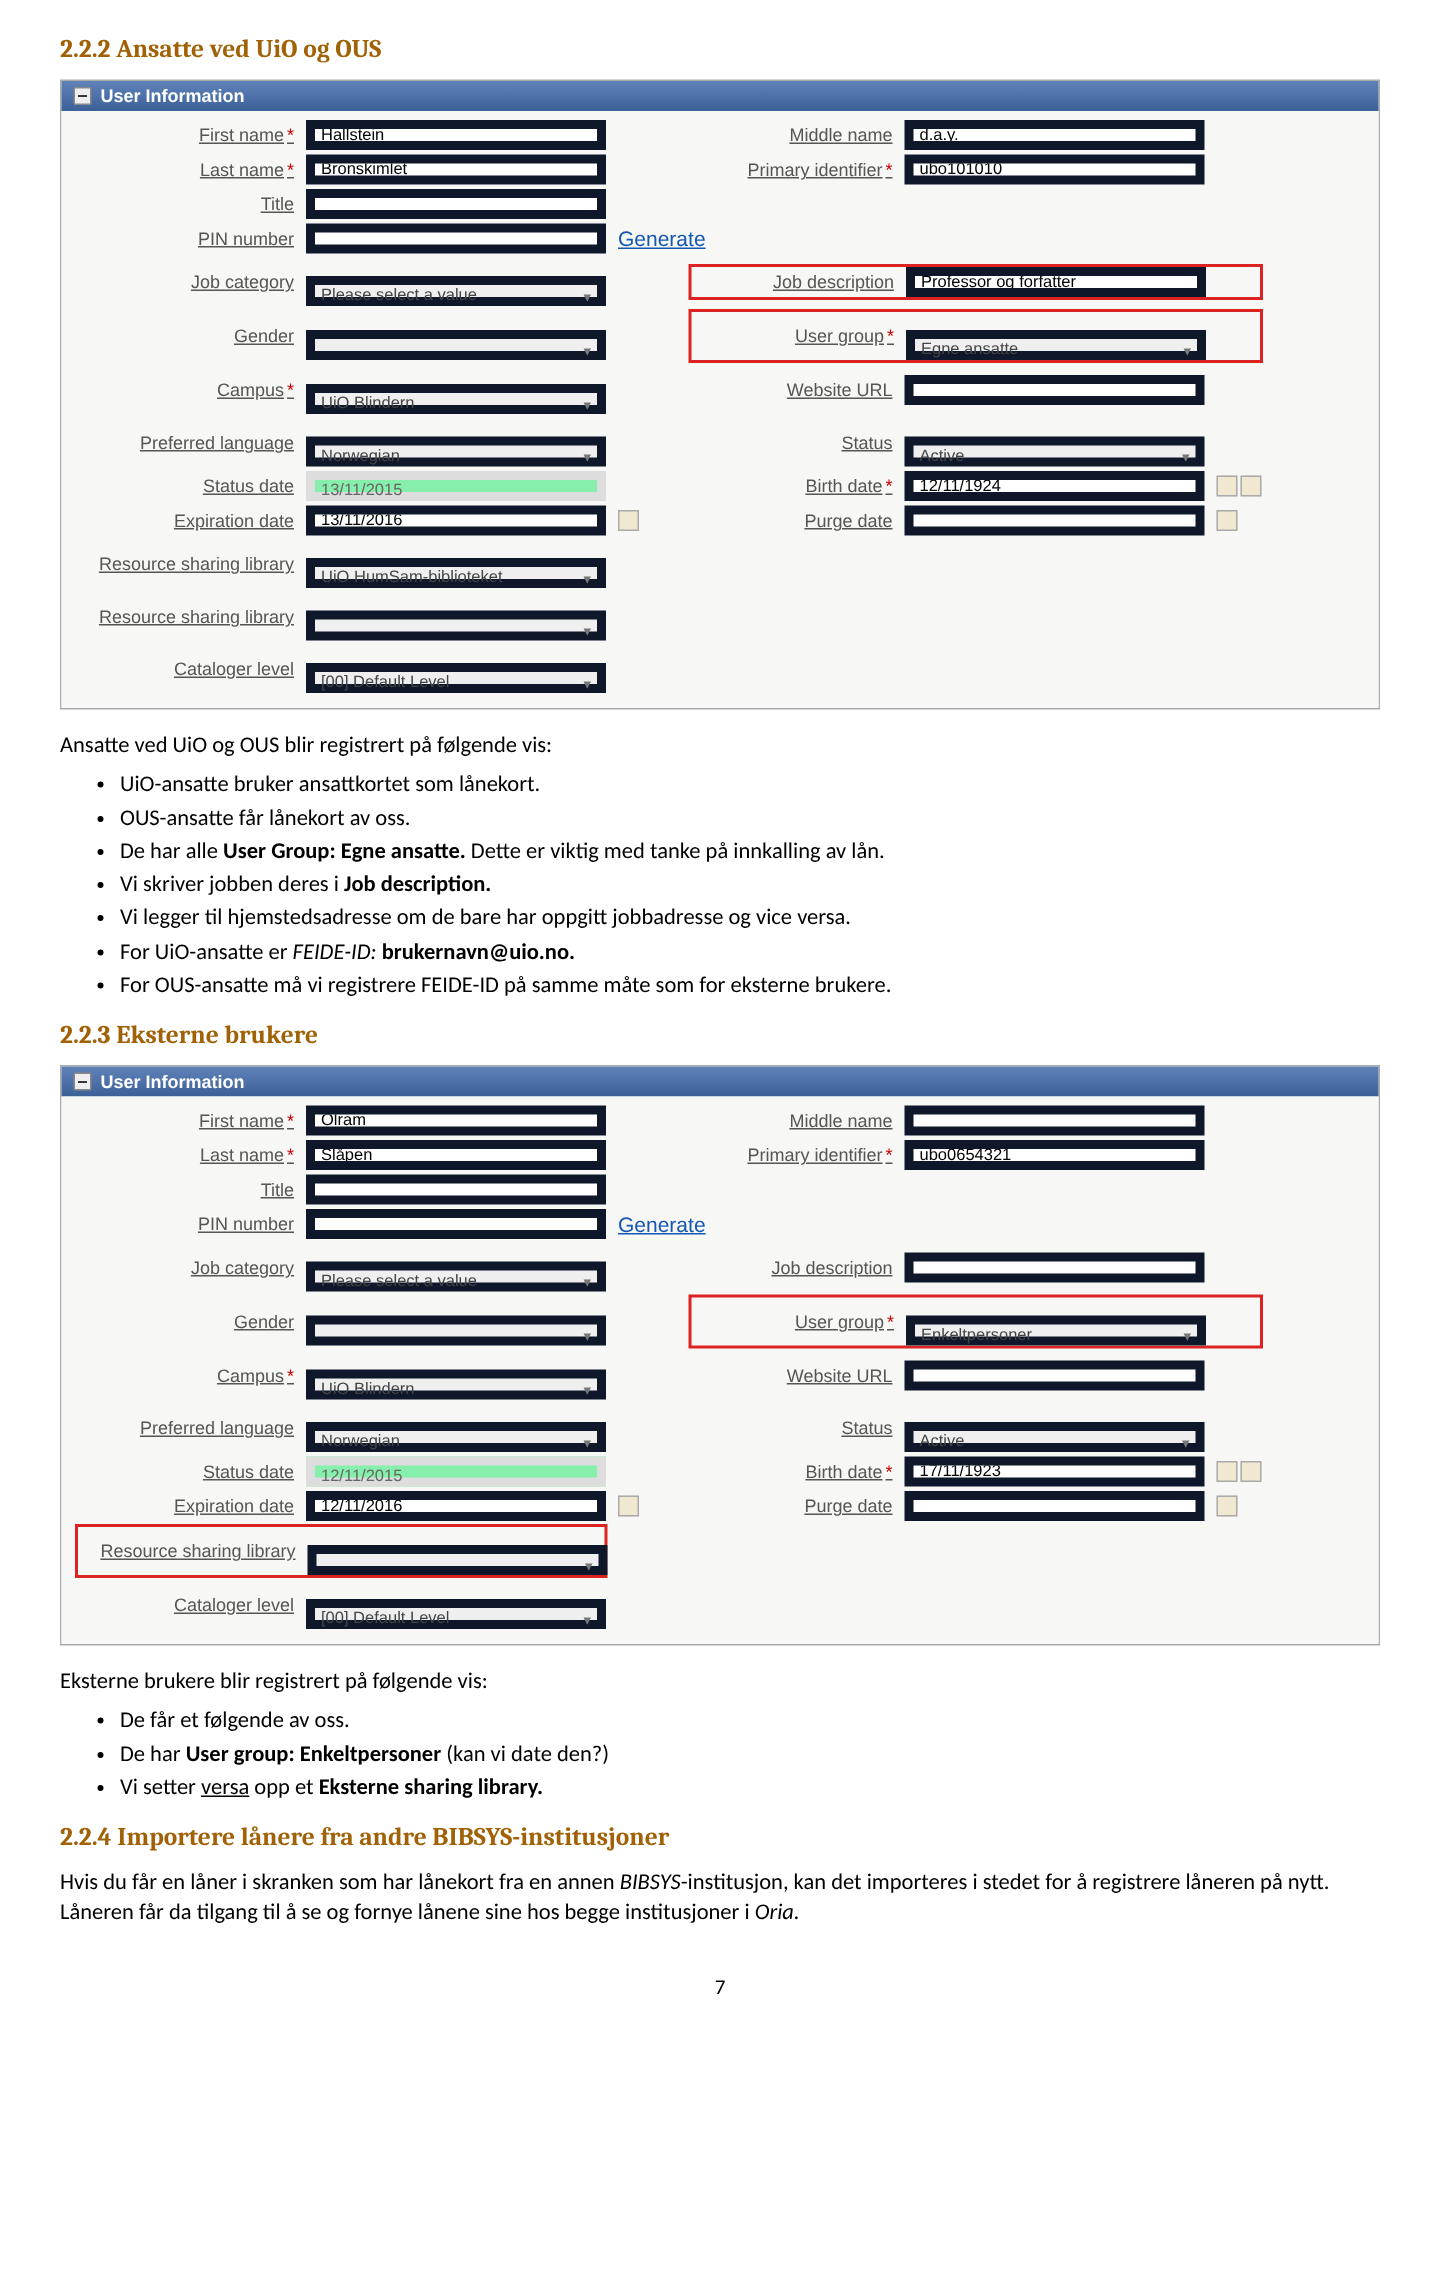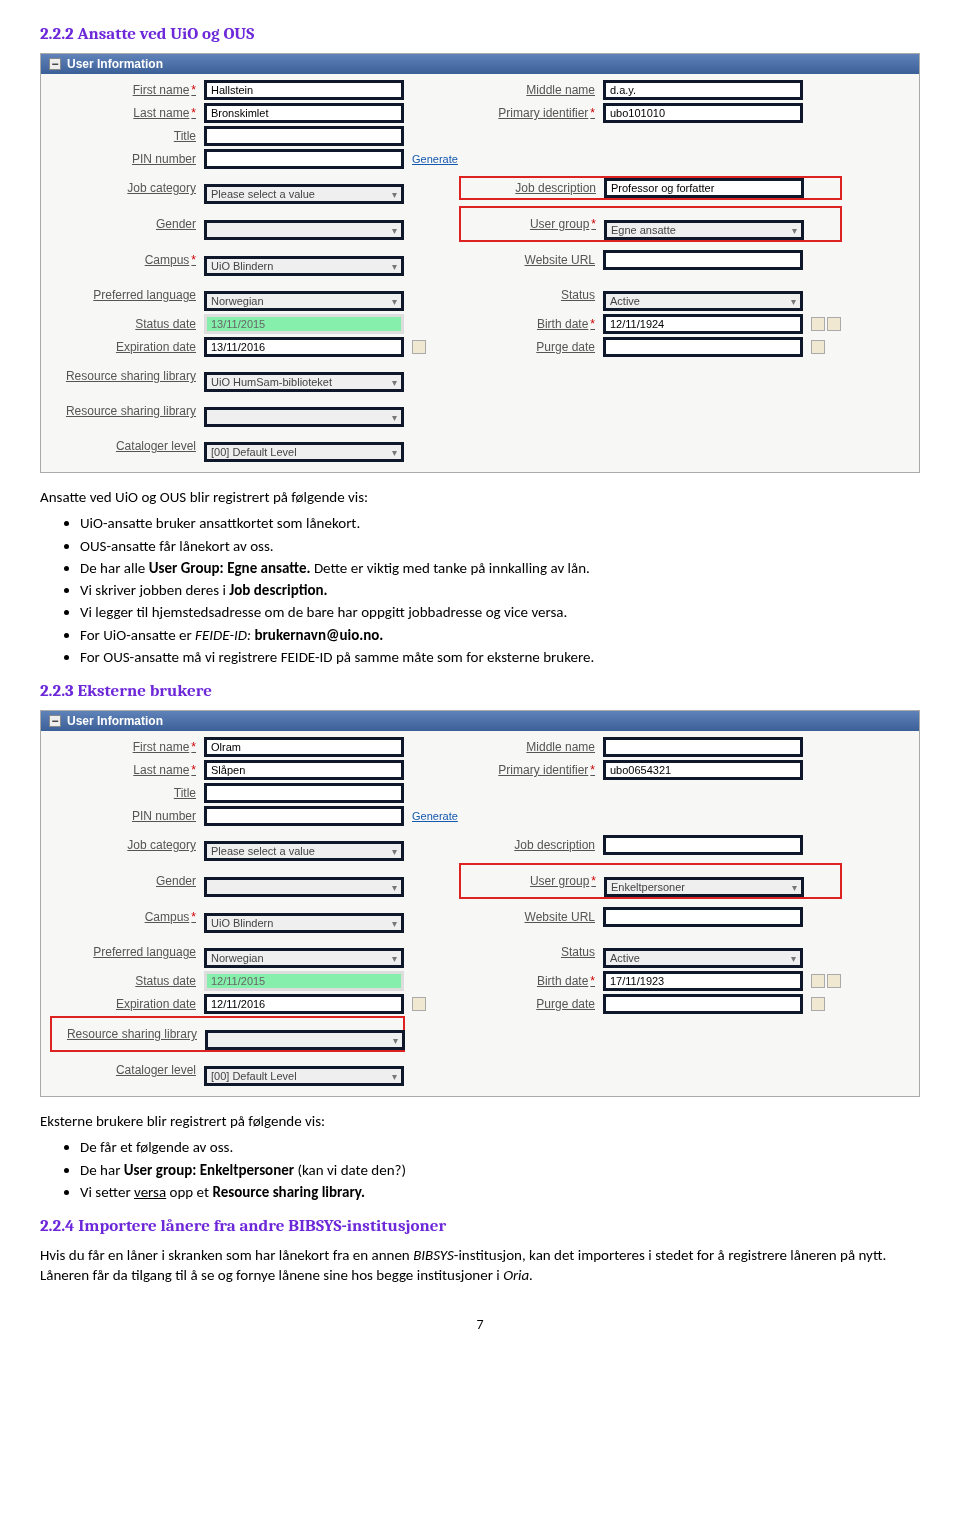--- a/index.html
+++ b/index.html
@@ -13,7 +13,7 @@
     width: 960px;
   }
   h2.subhead {
-    color: #6d28d9;
+    color: #a16207;
     font-family: Cambria, Georgia, serif;
     font-size: 17px;
     font-weight: bold;

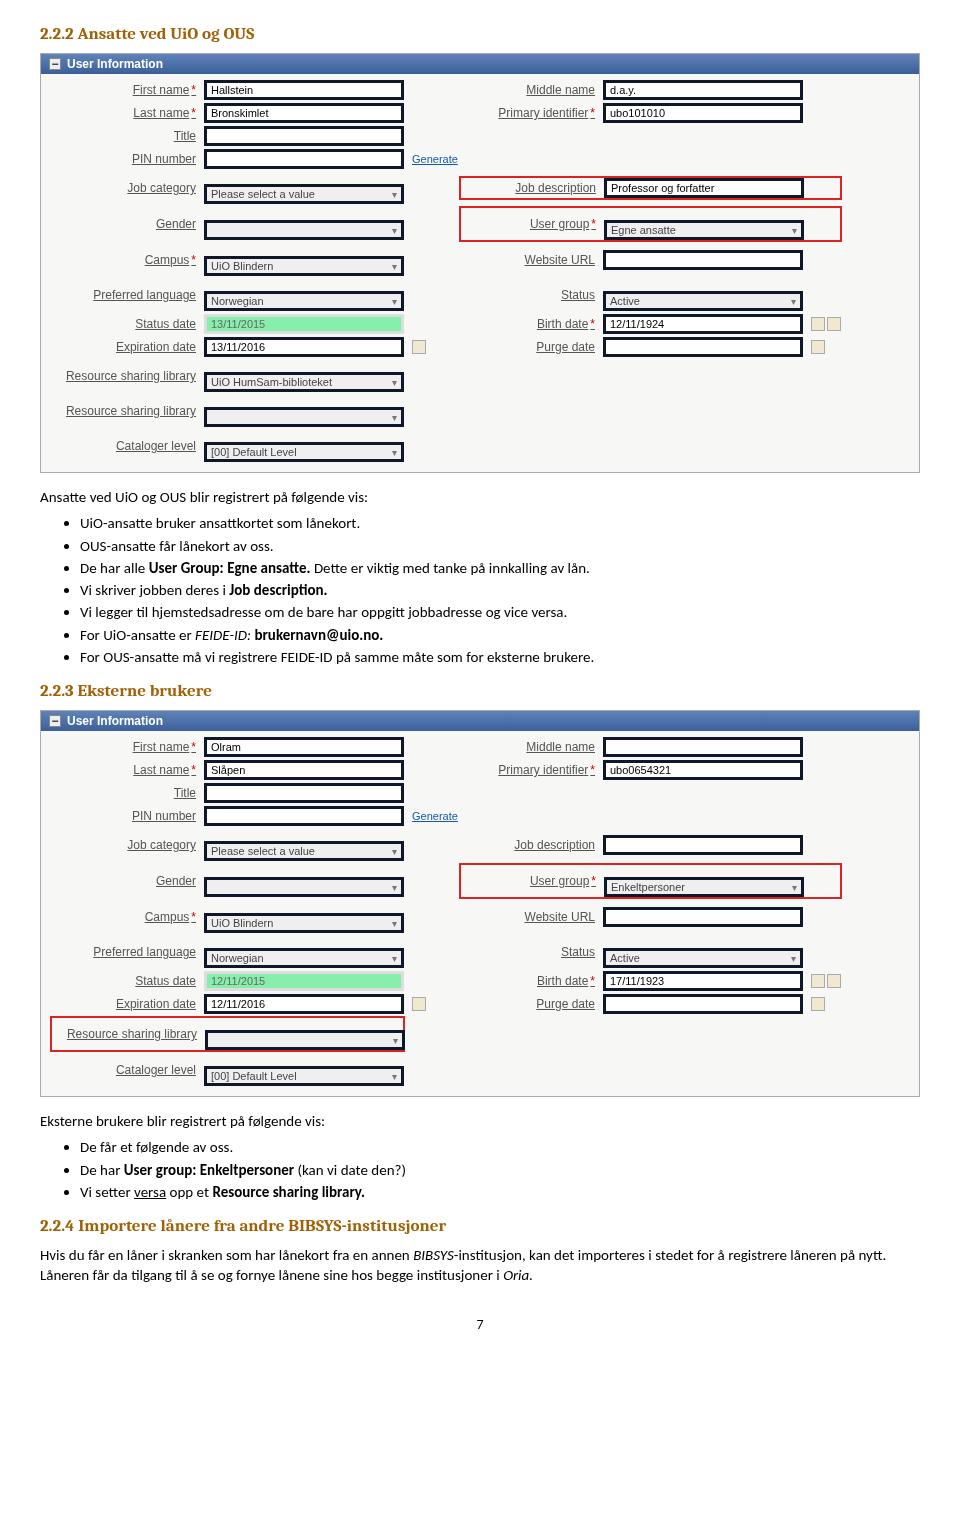--- a/index.html
+++ b/index.html
@@ -71,7 +71,7 @@
   }
   .req::after { content: "*"; color: #c00; margin-left: 2px; }
   .inp, .sel {
-    border: 3px solid #0f172a;
+    border: 6px solid #0f172a;
     background: #fff;
     height: 20px;
     padding: 1px 4px;

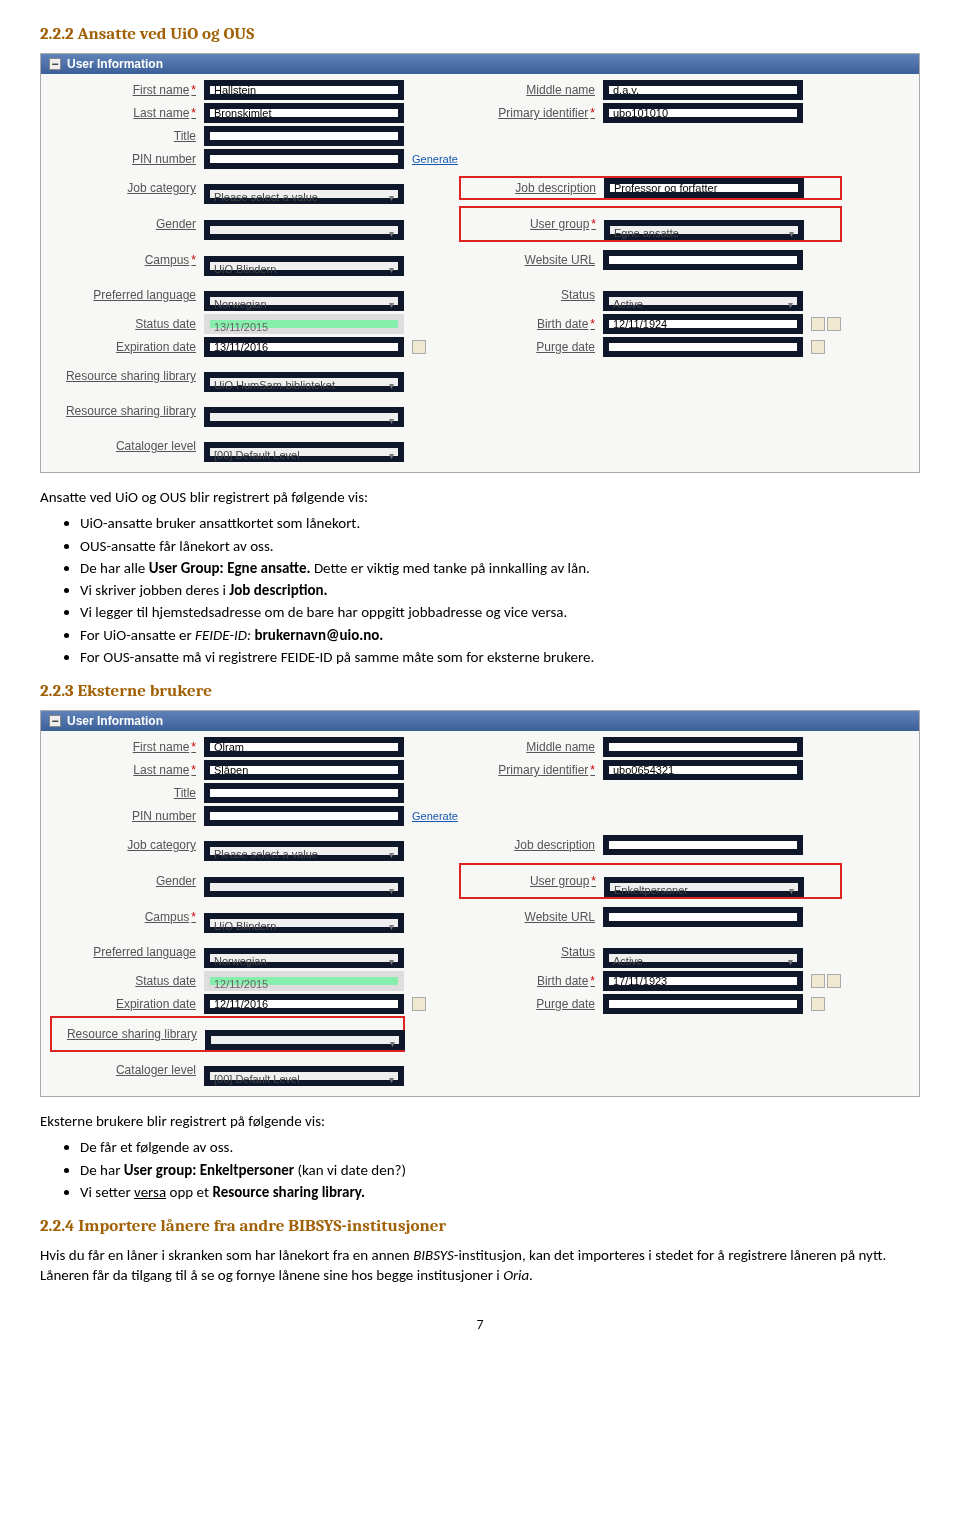--- a/index.html
+++ b/index.html
@@ -93,7 +93,7 @@
   }
   .sel .val { color: #444; }
   .ro { background: #86efac; color: #666; border-color: #ddd; }
-  .gen-link { color: #1558b0; font-size: 11px; text-decoration: underline; cursor: pointer; }
+  .gen-link { color: #1558b0; font-size: 14px; text-decoration: underline; cursor: pointer; }
   .spacer { grid-column: 3; }
   .ico {
     width: 14px; height: 14px;

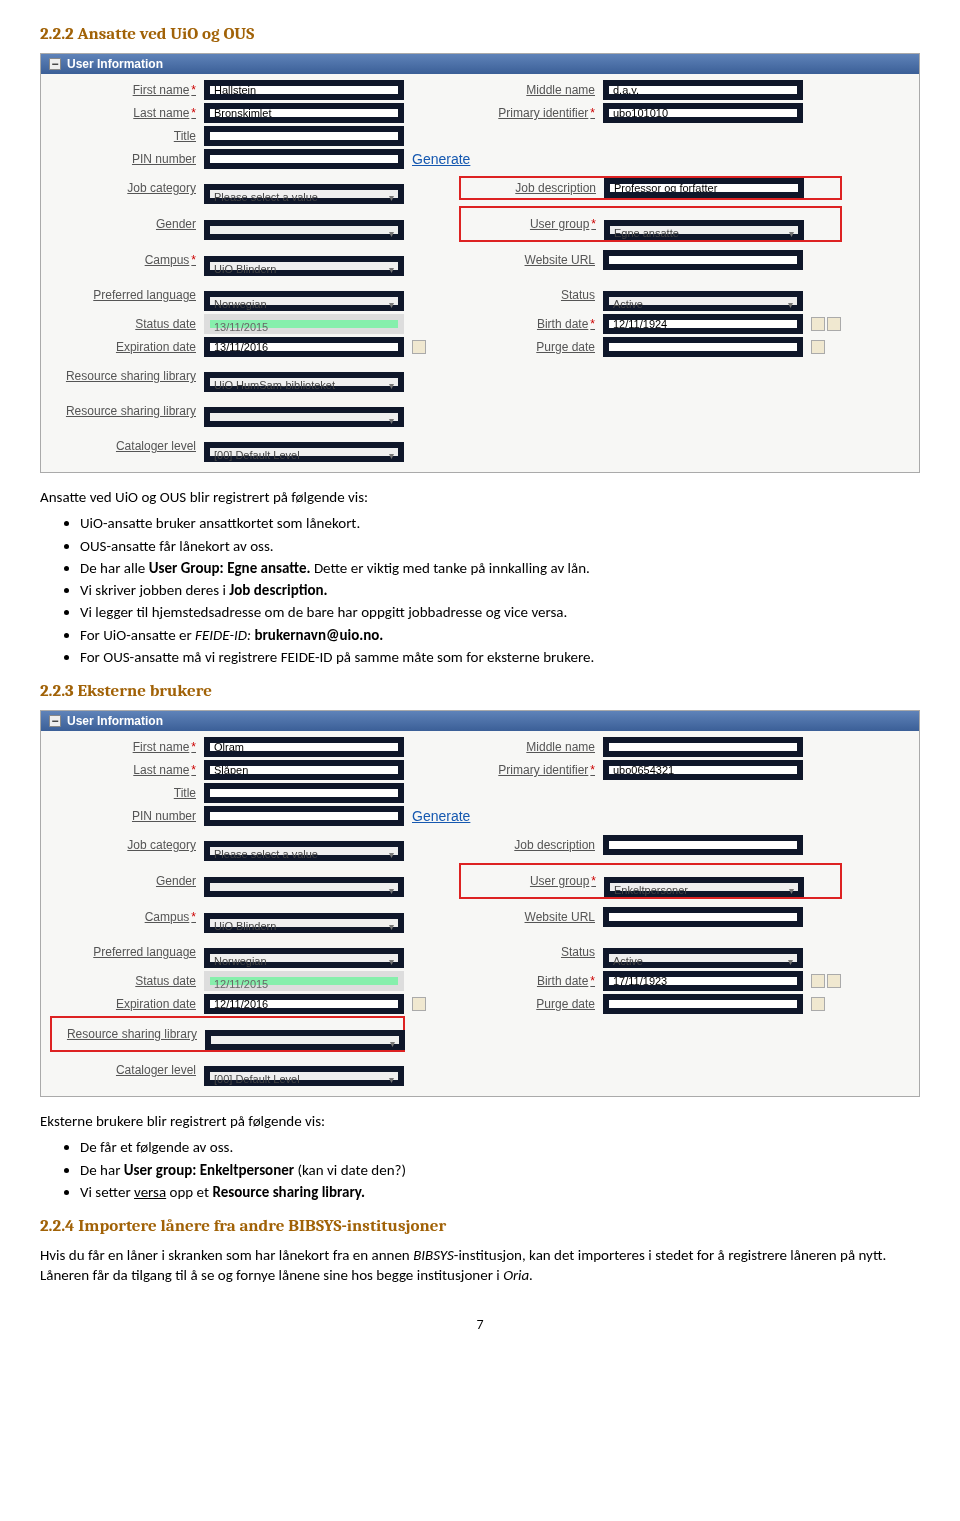--- a/index.html
+++ b/index.html
@@ -350,7 +350,7 @@
 <ul class="bullets">
   <li>De får et følgende av oss.</li>
   <li><span>De har </span><b>User group: Enkeltpersoner</b><span> (kan vi date den?)</span></li>
-  <li><span>Vi setter </span><span class="u">versa</span><span> opp et </span><b>Resource sharing library.</b></li>
+  <li><span>Vi setter </span><span class="u">versa</span><span> opp et </span><b>Eksterne sharing library.</b></li>
 </ul>
 
 <h2 class="subhead with-top">2.2.4 Importere lånere fra andre BIBSYS-institusjoner</h2>

